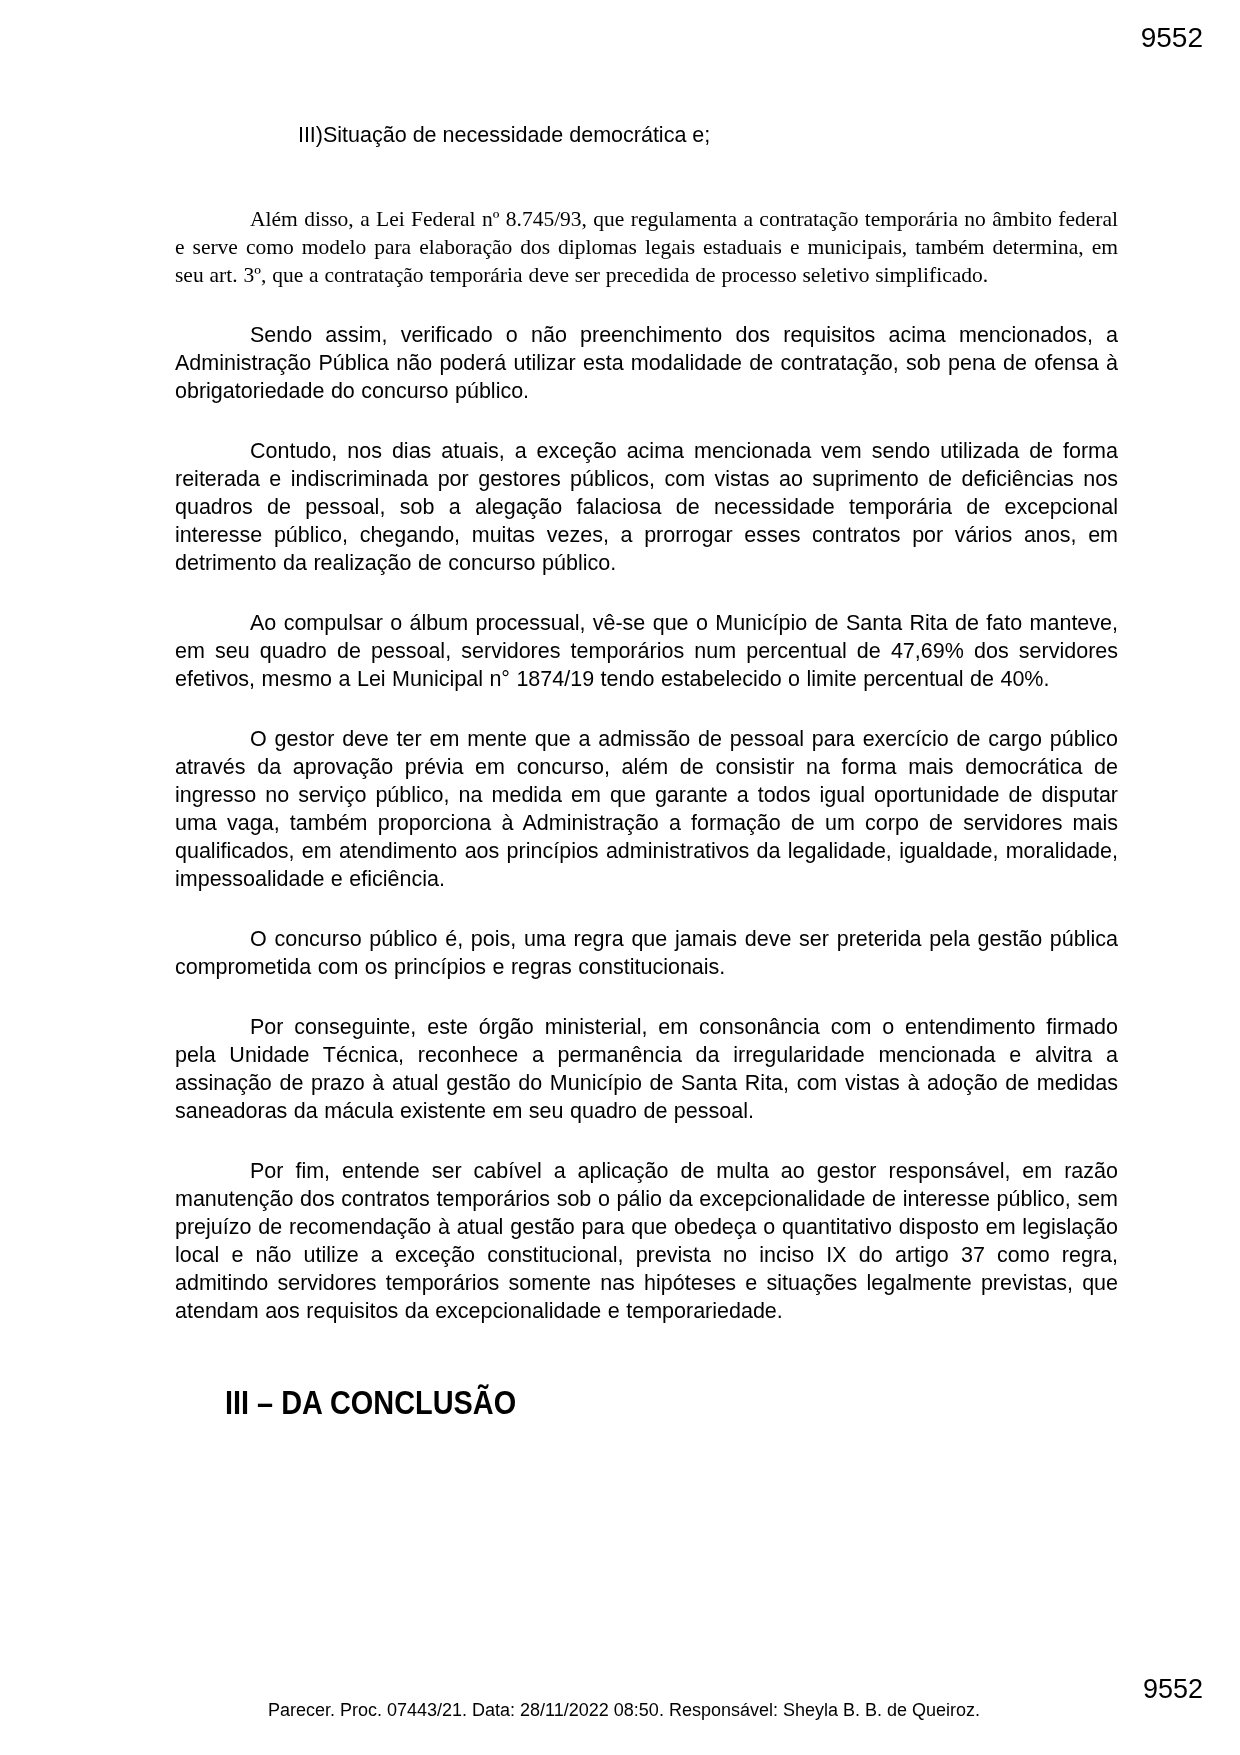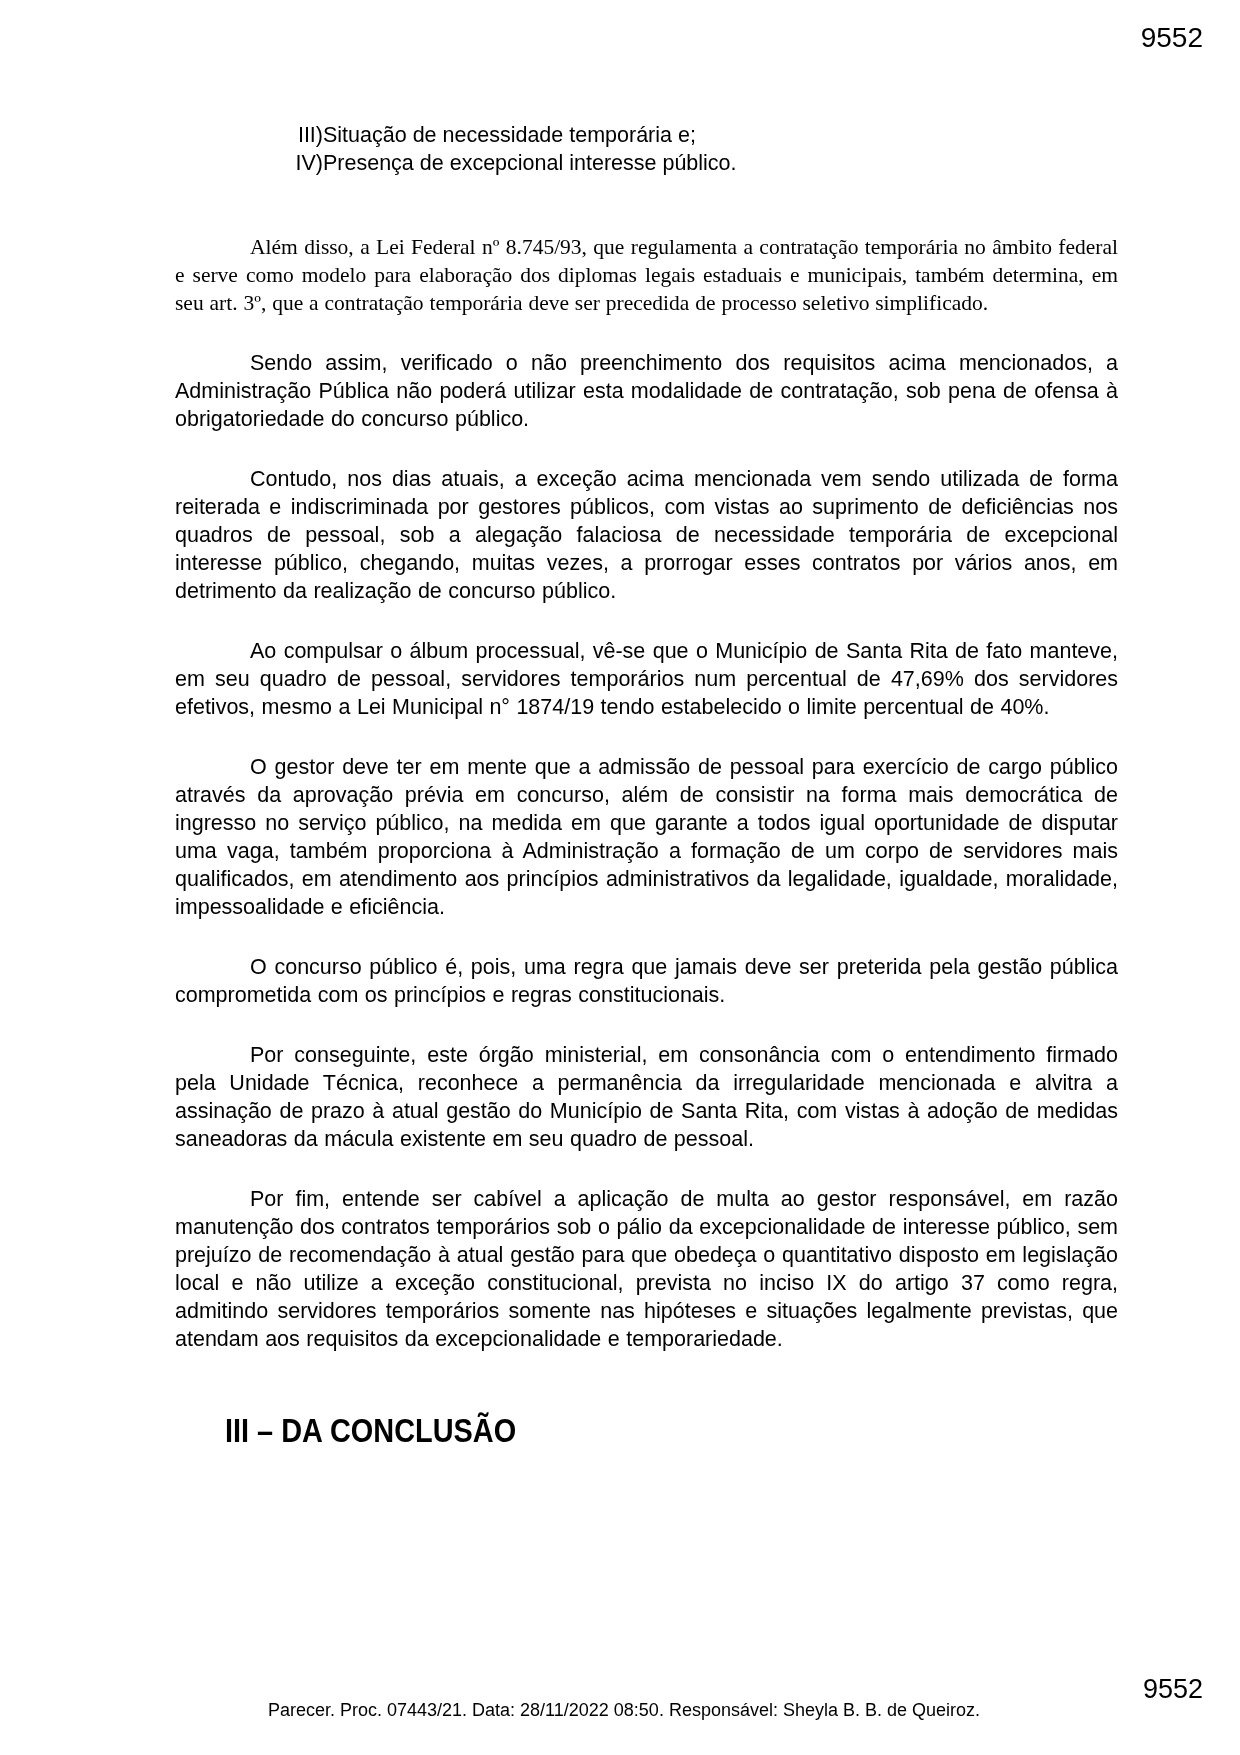--- a/index.html
+++ b/index.html
@@ -92,7 +92,7 @@
     <div class="doc-list">
       <div class="li">
         <span class="marker">III)</span>
-        <span class="li-text">Situação de necessidade temporária e;</span>
+        <span class="li-text">Situação de necessidade democrática e;</span>
       </div>
       <div class="li">
         <span class="marker">IV)</span>

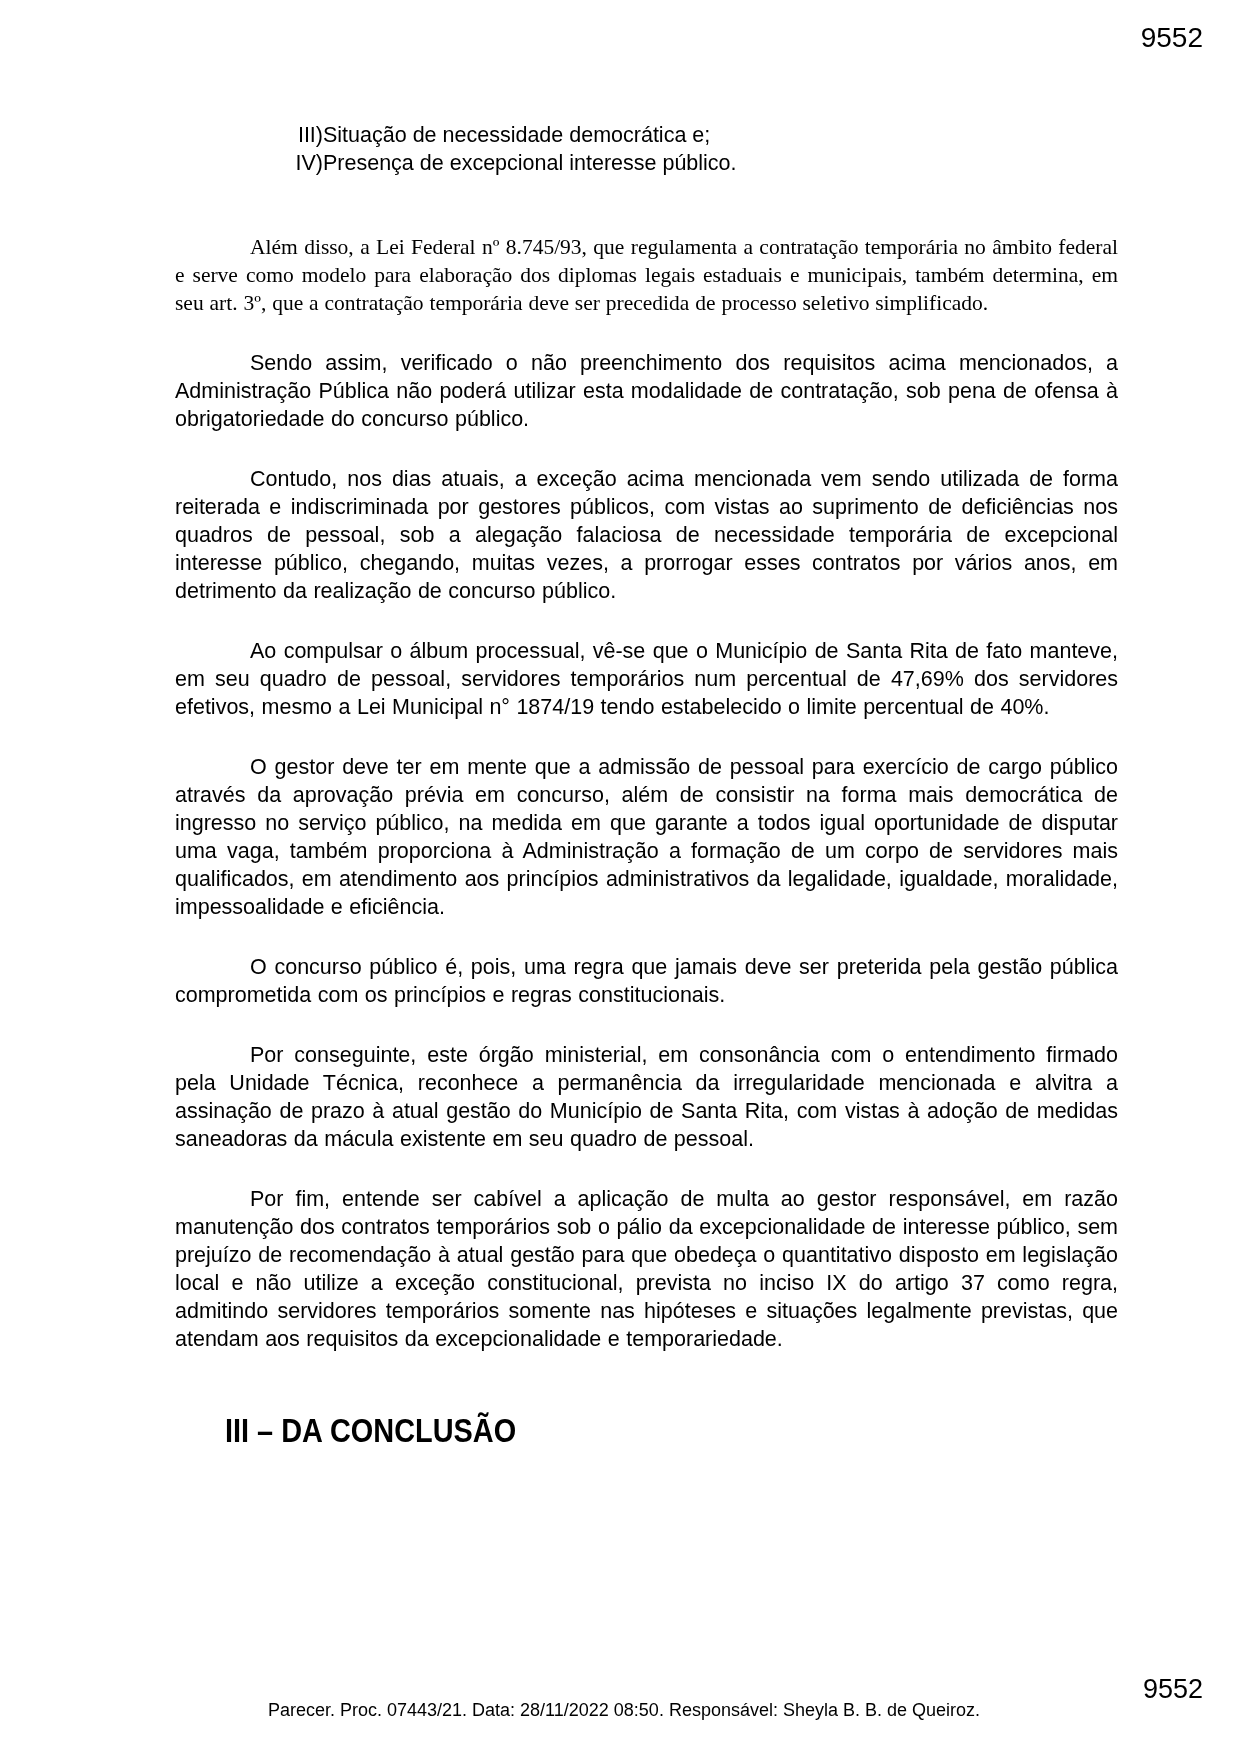--- a/index.html
+++ b/index.html
@@ -94,10 +94,6 @@
         <span class="marker">III)</span>
         <span class="li-text">Situação de necessidade democrática e;</span>
       </div>
-      <div class="li">
-        <span class="marker">IV)</span>
-        <span class="li-text">Presença de excepcional interesse público.</span>
-      </div>
     </div>
 
     <p class="para first">Além disso, a Lei Federal nº 8.745/93, que regulamenta a contratação temporária no âmbito federal e serve como modelo para elaboração dos diplomas legais estaduais e municipais, também determina, em seu art. 3º, que a contratação temporária deve ser precedida de processo seletivo simplificado.</p>

